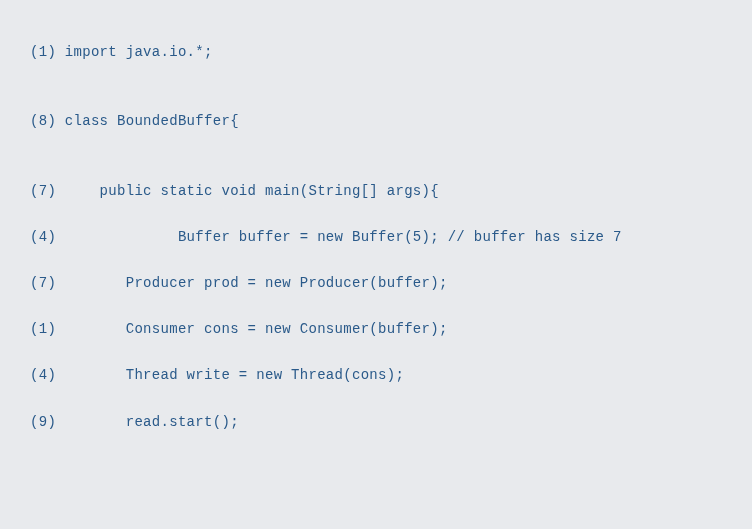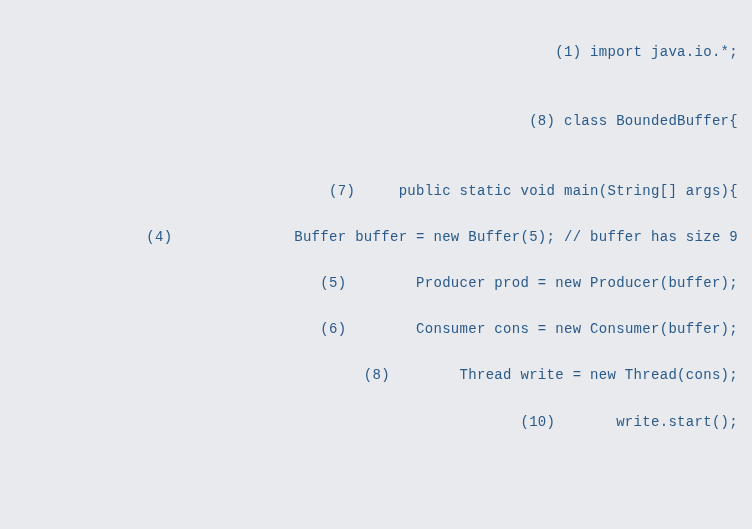--- a/index.html
+++ b/index.html
@@ -27,7 +27,6 @@
   }
   .code-line {
     display: block;
-    text-align: right;
   }
 </style>
 </head>

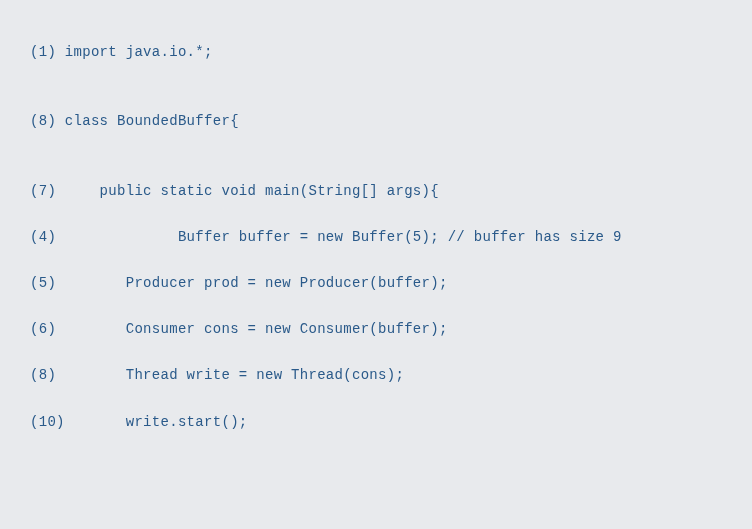--- a/index.html
+++ b/index.html
@@ -38,7 +38,7 @@
 <span class="code-line">(8) class BoundedBuffer{</span>
 <span class="code-line"></span>
 <span class="code-line">(7)     public static void main(String[] args){</span>
-<span class="code-line">(4)              Buffer buffer = new Buffer(5); // buffer has size 9</span>
+<span class="code-line">(4)              Buffer buffer = new Buffer(5); // buffer has size 7</span>
 <span class="code-line">(5)        Producer prod = new Producer(buffer);</span>
 <span class="code-line">(6)        Consumer cons = new Consumer(buffer);</span>
 <span class="code-line">(8)        Thread write = new Thread(cons);</span>

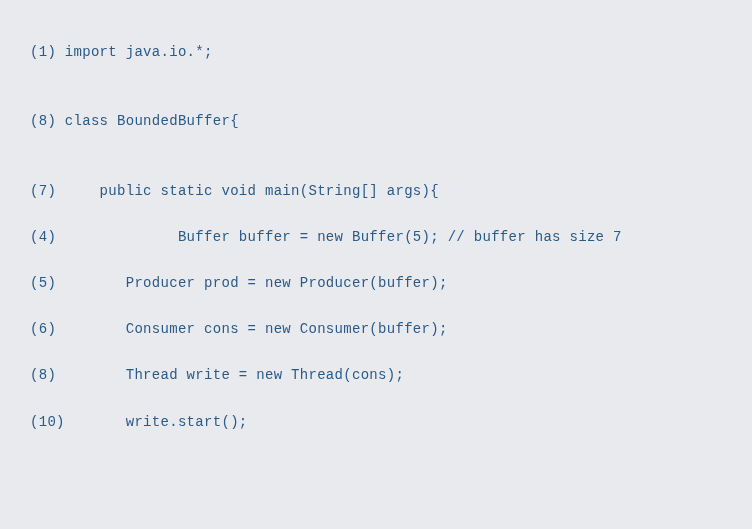--- a/index.html
+++ b/index.html
@@ -39,7 +39,7 @@
 <span class="code-line"></span>
 <span class="code-line">(7)     public static void main(String[] args){</span>
 <span class="code-line">(4)              Buffer buffer = new Buffer(5); // buffer has size 7</span>
-<span class="code-line">(5)        Producer prod = new Producer(buffer);</span>
+<span class="code-line">(7)        Producer prod = new Producer(buffer);</span>
 <span class="code-line">(6)        Consumer cons = new Consumer(buffer);</span>
 <span class="code-line">(8)        Thread write = new Thread(cons);</span>
 <span class="code-line">(10)       write.start();</span>

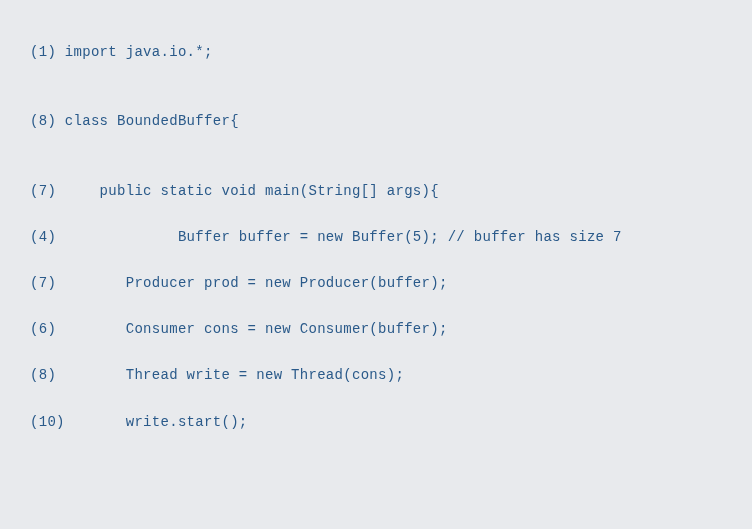--- a/index.html
+++ b/index.html
@@ -40,7 +40,7 @@
 <span class="code-line">(7)     public static void main(String[] args){</span>
 <span class="code-line">(4)              Buffer buffer = new Buffer(5); // buffer has size 7</span>
 <span class="code-line">(7)        Producer prod = new Producer(buffer);</span>
-<span class="code-line">(6)        Consumer cons = new Consumer(buffer);</span>
+<span class="code-line">(1)        Consumer cons = new Consumer(buffer);</span>
 <span class="code-line">(8)        Thread write = new Thread(cons);</span>
 <span class="code-line">(10)       write.start();</span>
 

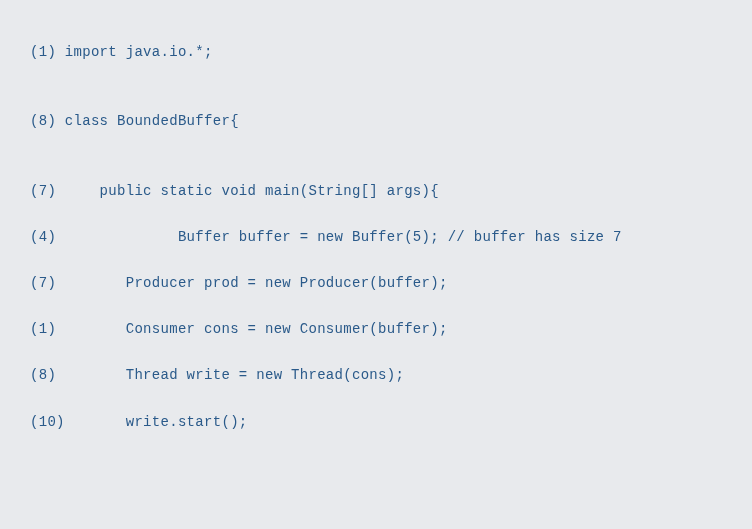--- a/index.html
+++ b/index.html
@@ -41,7 +41,7 @@
 <span class="code-line">(4)              Buffer buffer = new Buffer(5); // buffer has size 7</span>
 <span class="code-line">(7)        Producer prod = new Producer(buffer);</span>
 <span class="code-line">(1)        Consumer cons = new Consumer(buffer);</span>
-<span class="code-line">(8)        Thread write = new Thread(cons);</span>
+<span class="code-line">(4)        Thread write = new Thread(cons);</span>
 <span class="code-line">(10)       write.start();</span>
 
 

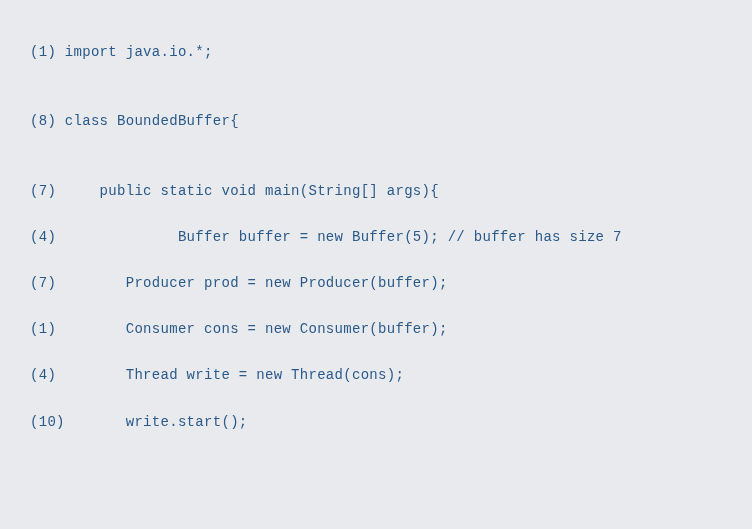--- a/index.html
+++ b/index.html
@@ -42,6 +42,7 @@
 <span class="code-line">(7)        Producer prod = new Producer(buffer);</span>
 <span class="code-line">(1)        Consumer cons = new Consumer(buffer);</span>
 <span class="code-line">(4)        Thread write = new Thread(cons);</span>
+<span class="code-line">(9)        read.start();</span>
 <span class="code-line">(10)       write.start();</span>
 
 

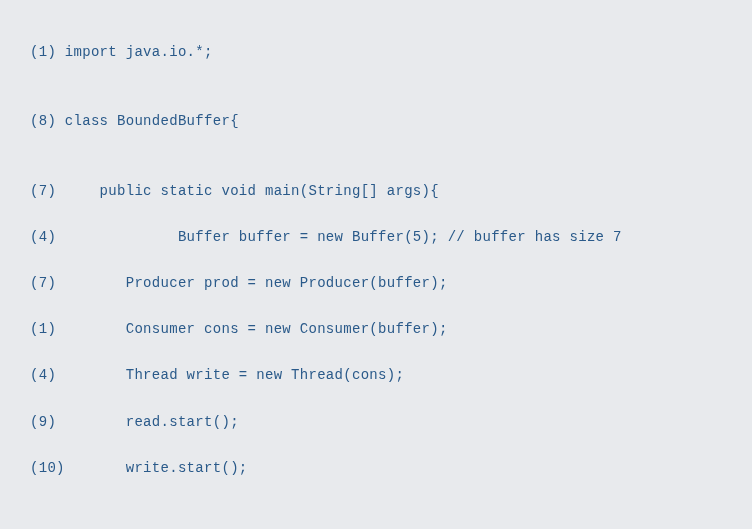--- a/index.html
+++ b/index.html
@@ -43,7 +43,6 @@
 <span class="code-line">(1)        Consumer cons = new Consumer(buffer);</span>
 <span class="code-line">(4)        Thread write = new Thread(cons);</span>
 <span class="code-line">(9)        read.start();</span>
-<span class="code-line">(10)       write.start();</span>
 
 
 

